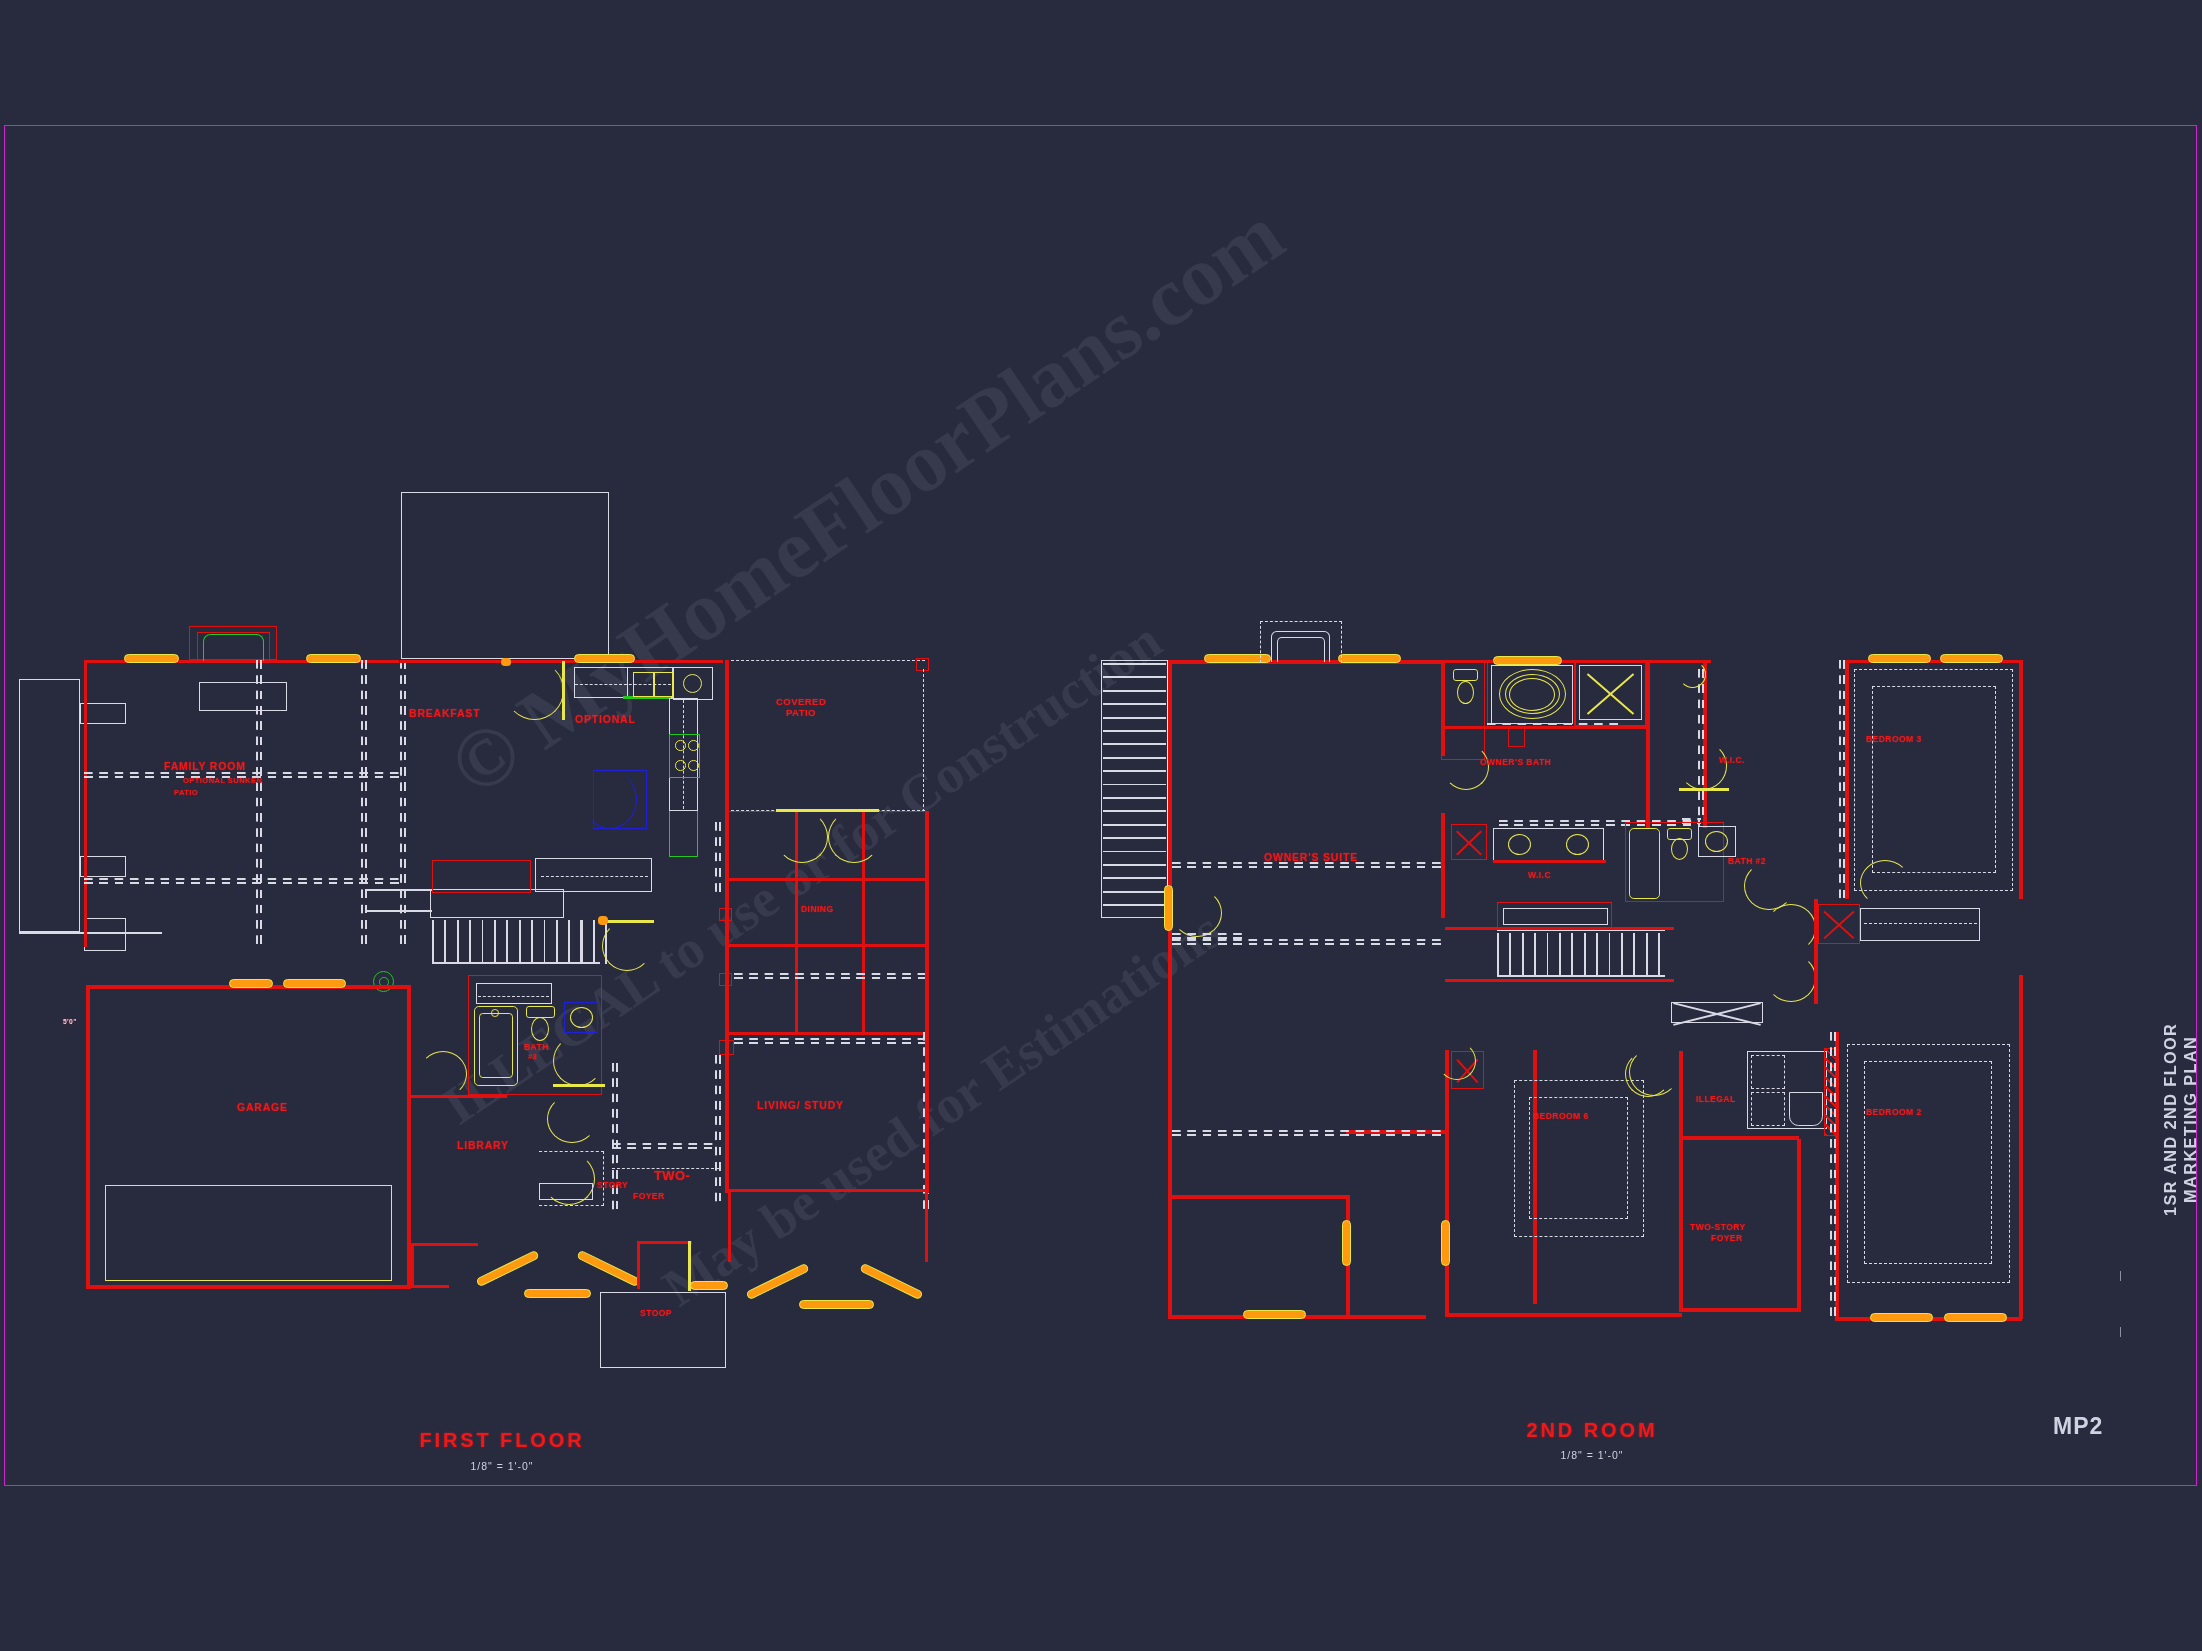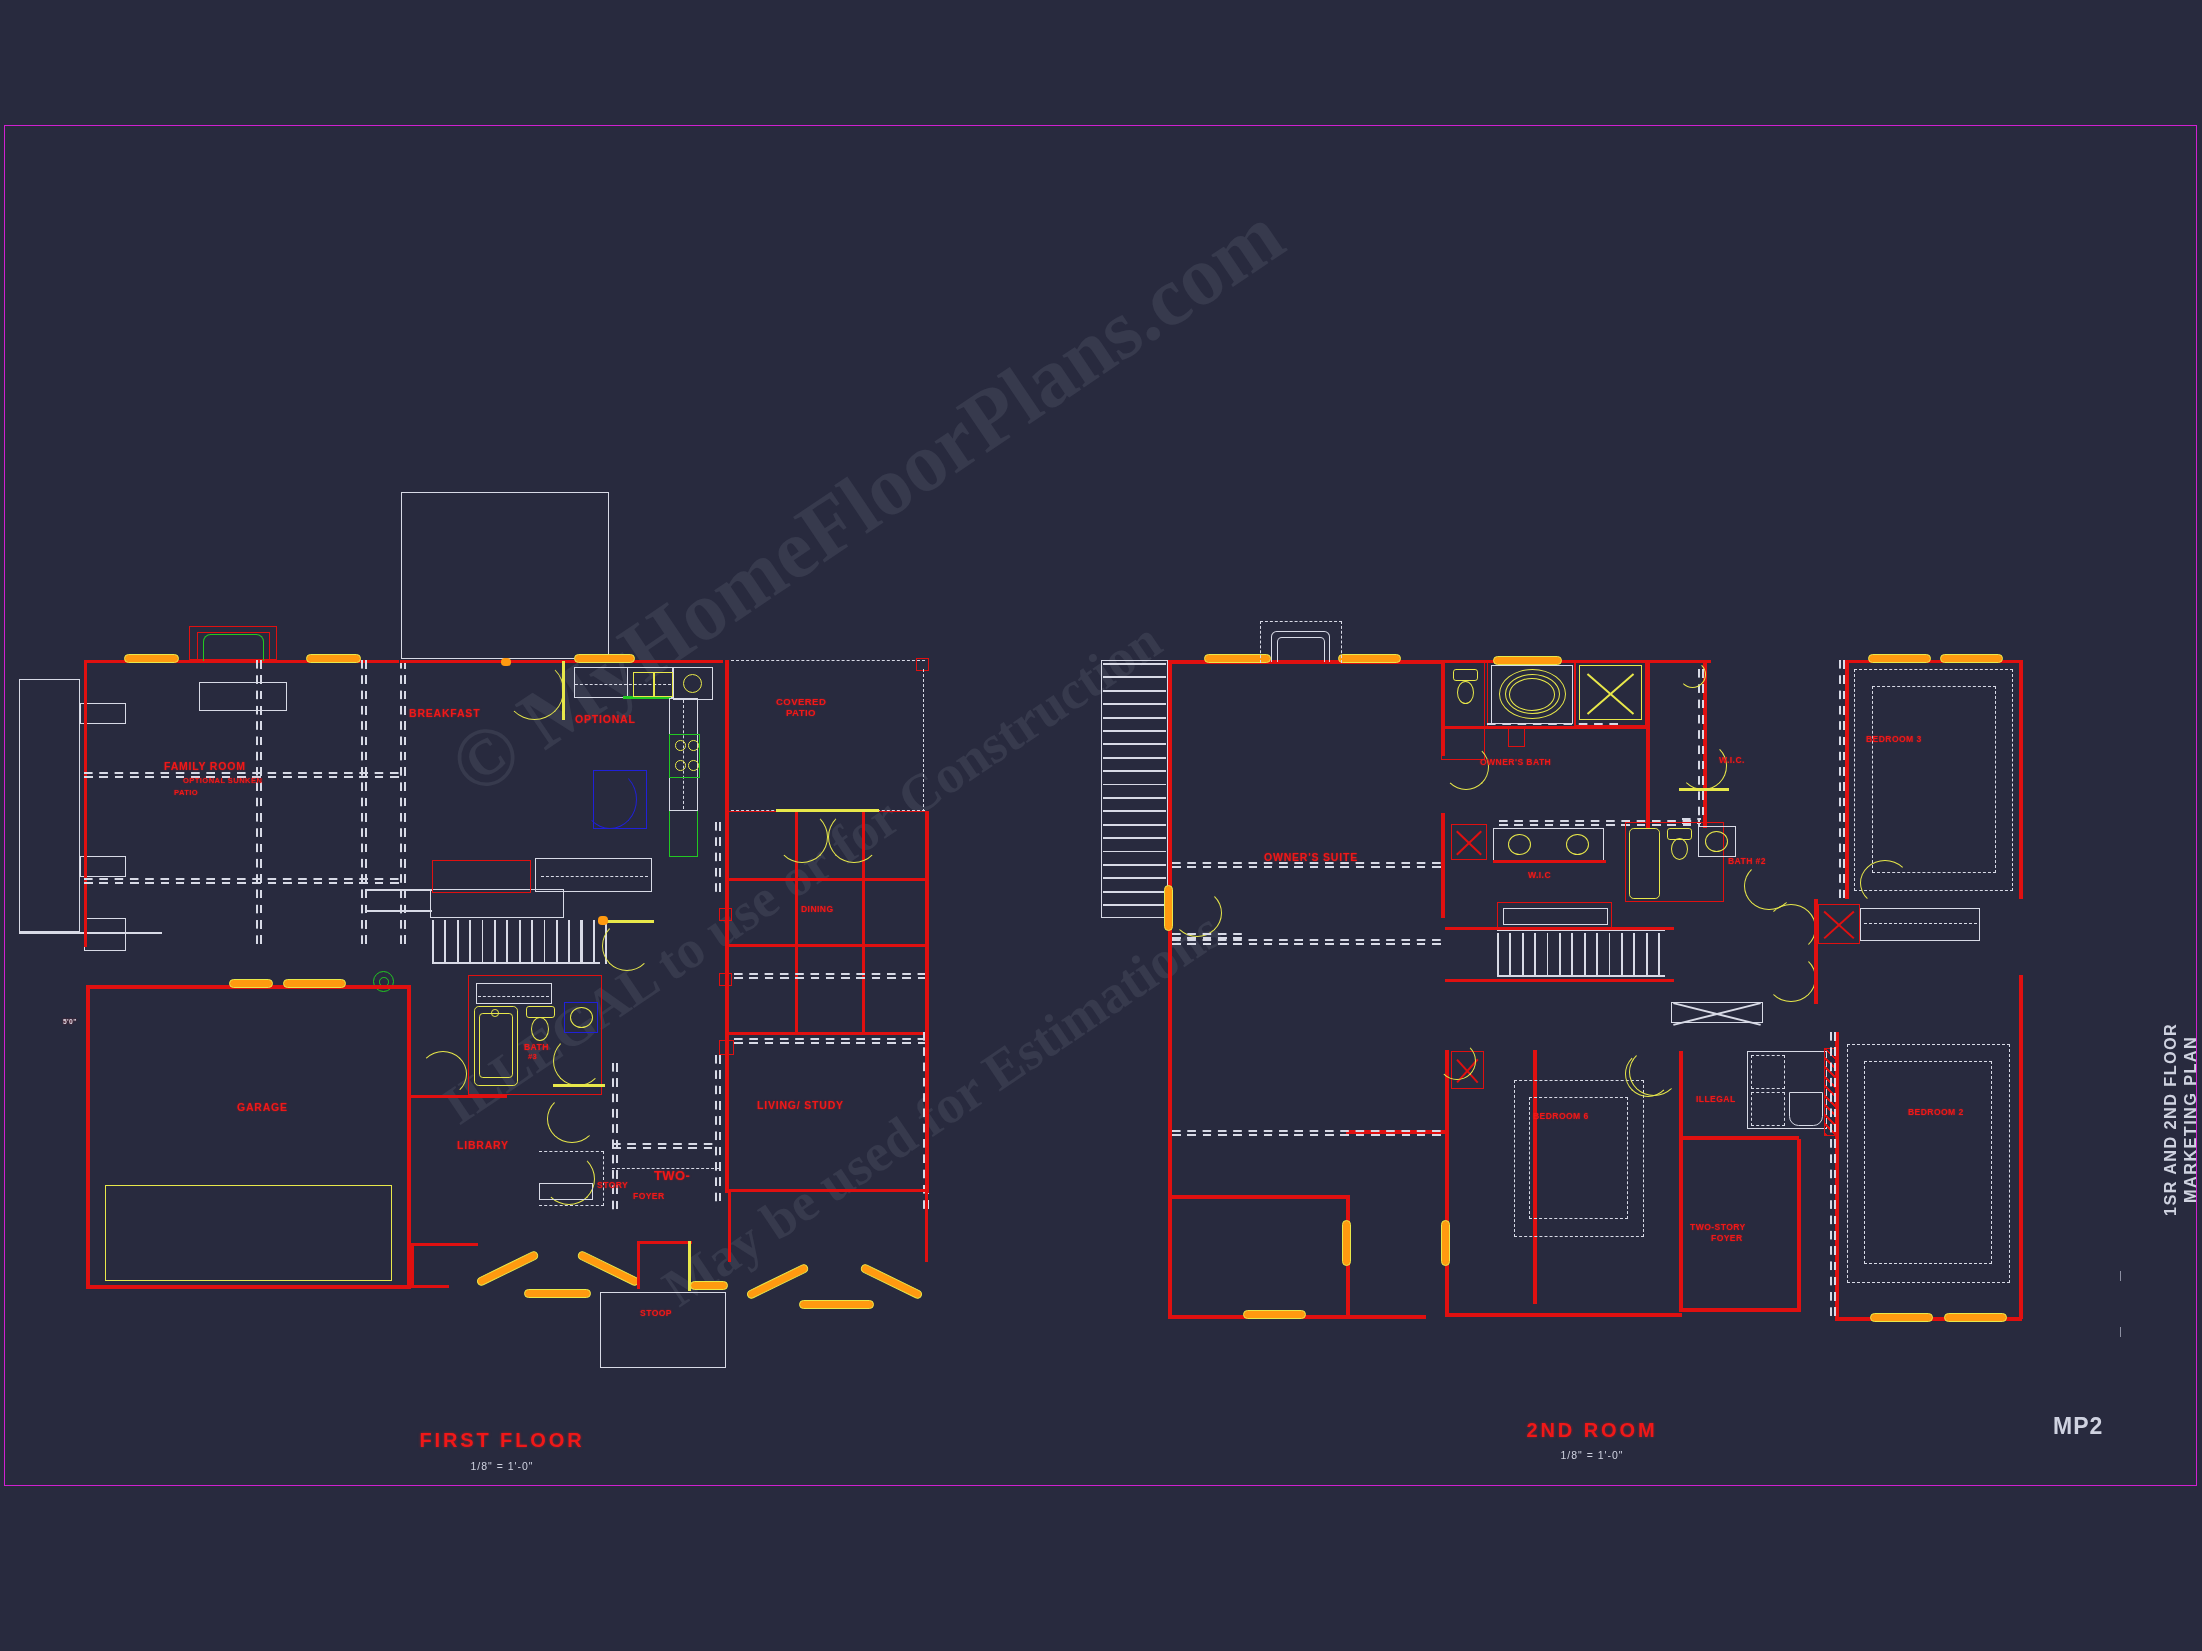--- a/index.html
+++ b/index.html
@@ -432,7 +432,7 @@
     <div class="ln red" style="left:1835px;top:1317px;width:187px;height:3.8px;"></div>
     <div class="dash-box" style="left:1847px;top:1044px;width:163px;height:239px;"></div>
     <div class="dash-box" style="left:1864px;top:1061px;width:128px;height:203px;"></div>
-    <div class="rlabel sm" style="left:1866px;top:1107px;font-size:8.6px;margin-left:42px;">BEDROOM 2</div>
+    <div class="rlabel sm" style="left:1866px;top:1107px;font-size:8.6px;">BEDROOM 2</div>
     <div class="win" style="left:1870px;top:1313px;width:63px;"></div>
     <div class="win" style="left:1944px;top:1313px;width:63px;"></div>
 

